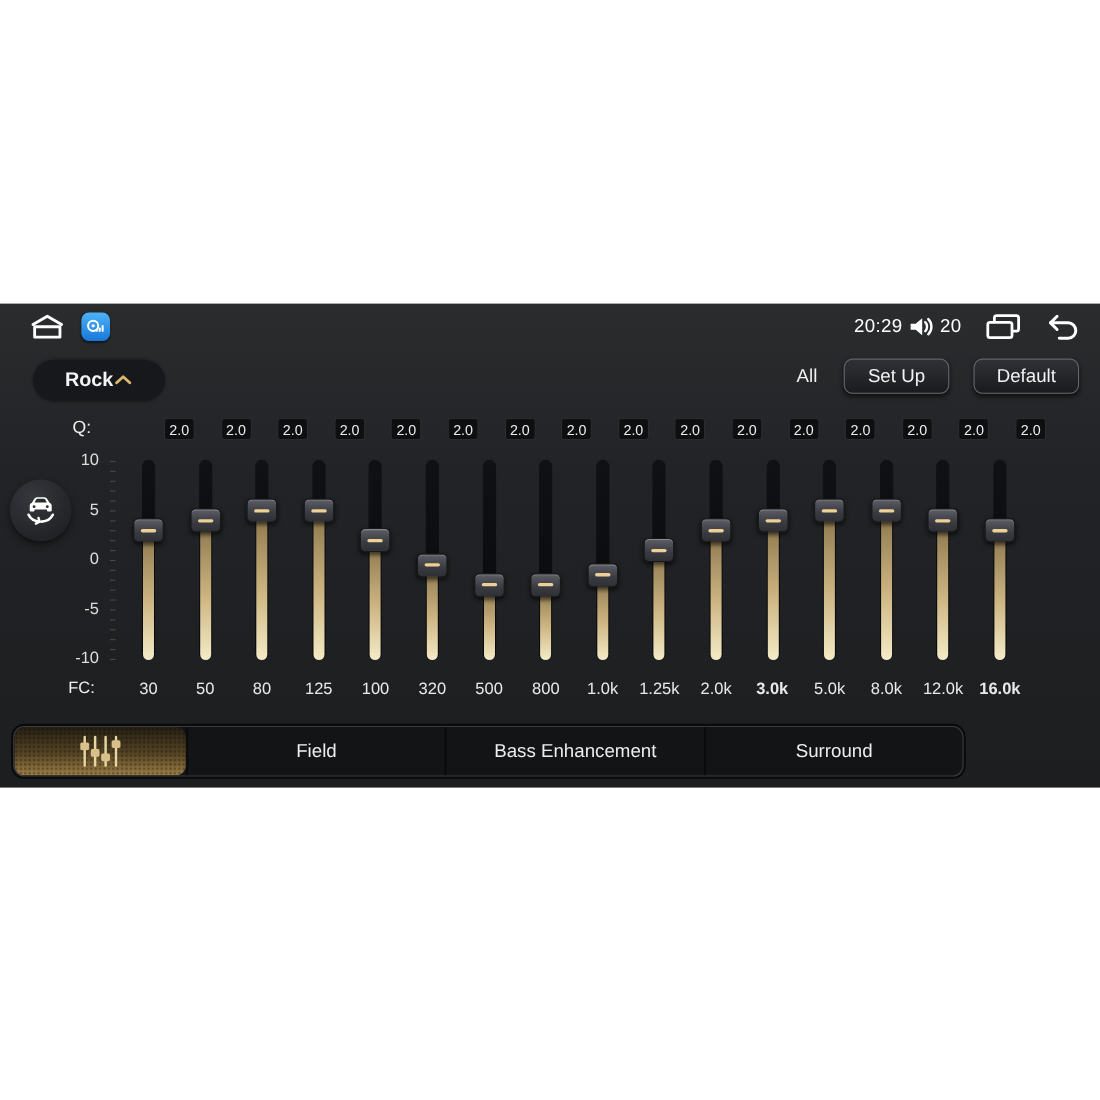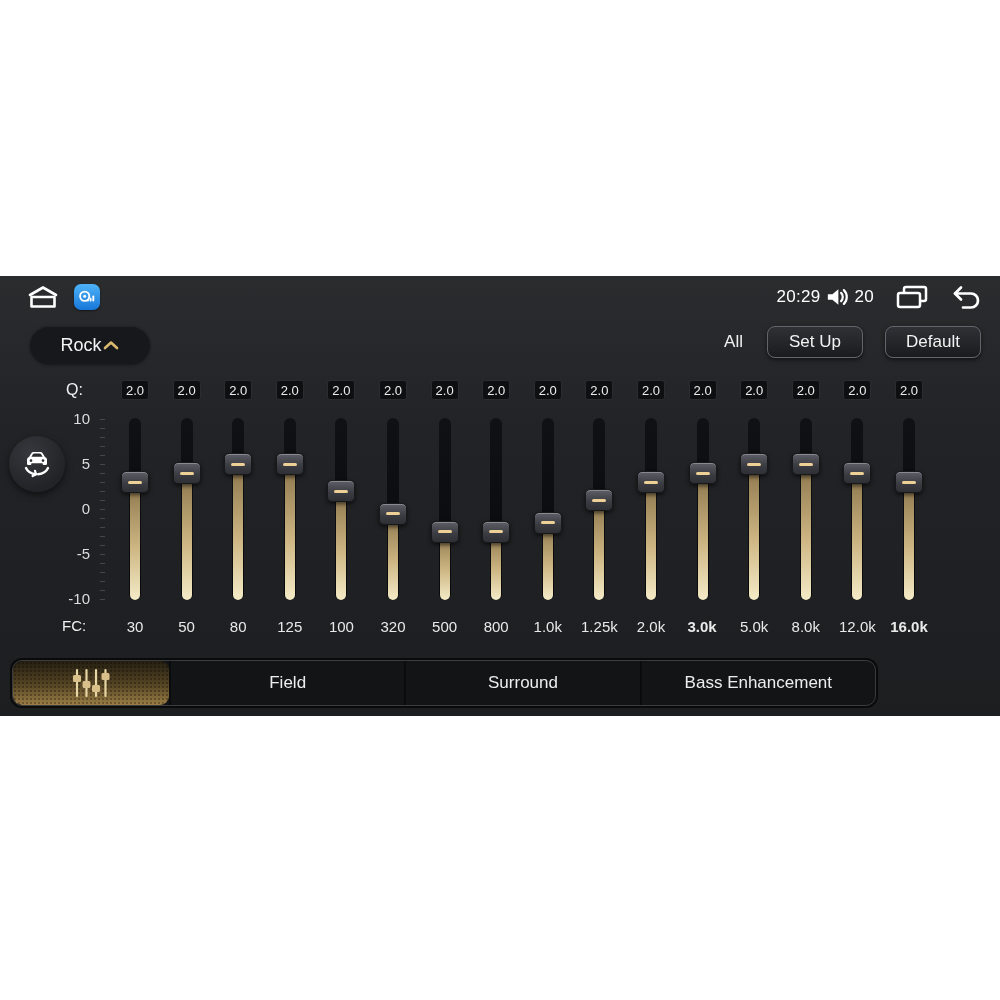--- a/index.html
+++ b/index.html
@@ -17,7 +17,7 @@
   
   .preset-pill { position:absolute; left:30px; top:50px; width:120px; height:38px; border-radius:20px; background:#17181b;
                  box-shadow:inset 0 1px 0 rgba(255,255,255,.06), 0 1px 3px rgba(0,0,0,.45);
-                 display:flex; align-items:center; justify-content:center; gap:0; font-size:18px; color:#f4f4f4; cursor:pointer; }
+                 display:flex; align-items:center; justify-content:center; gap:0; font-size:18px; color:#f4f4f4; cursor:pointer;font-weight:bold; }
   .header-right { position:absolute; right:19px; top:50px; display:flex; align-items:center; gap:22px; }
   .all-label { font-size:17px; color:#f0f0f0; margin-right:2px; }
   .btn { min-width:96px; height:32px; padding:0 16px; border-radius:8px; border:1px solid #64656b;

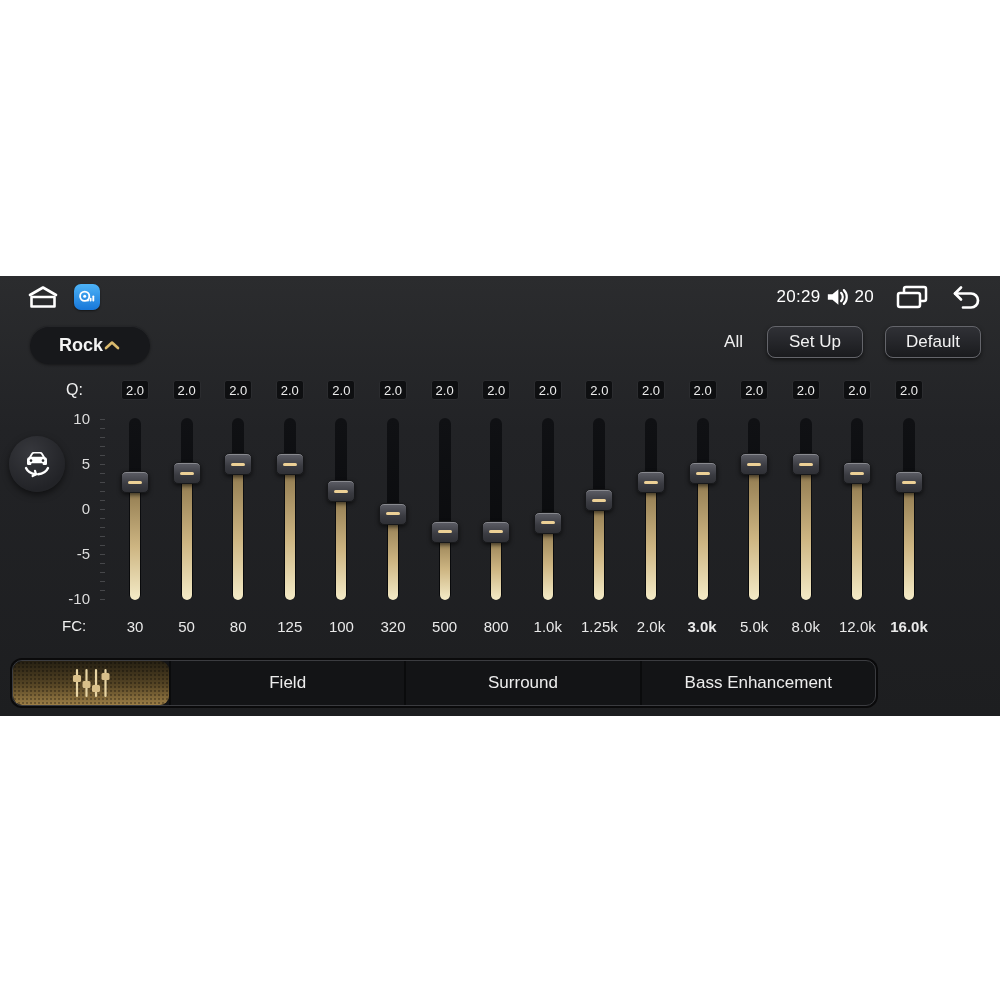--- a/index.html
+++ b/index.html
@@ -28,7 +28,7 @@
   .q-row-label  { position:absolute; left:66px; top:105px; font-size:16px; color:#f0f0f0; }
   .fc-row-label { position:absolute; left:62px; top:341px; font-size:15px; color:#f0f0f0; }
   .q-box { position:absolute; width:28px; height:20px; top:104px; border-radius:3px; background:#0e0f11; border:1px solid #2b2c2f;
-           color:#ededed; font-size:13px; display:flex; align-items:center; justify-content:center; }
+           color:#ededed; font-size:13px; display:flex; align-items:center; justify-content:center;margin-left:28px; }
   .axis-label { position:absolute; width:52px; left:38px; text-align:right; font-size:15px; color:#dddddd; }
   .tick { position:absolute; left:100px; width:5px; height:1px; background:#46474a; }
 

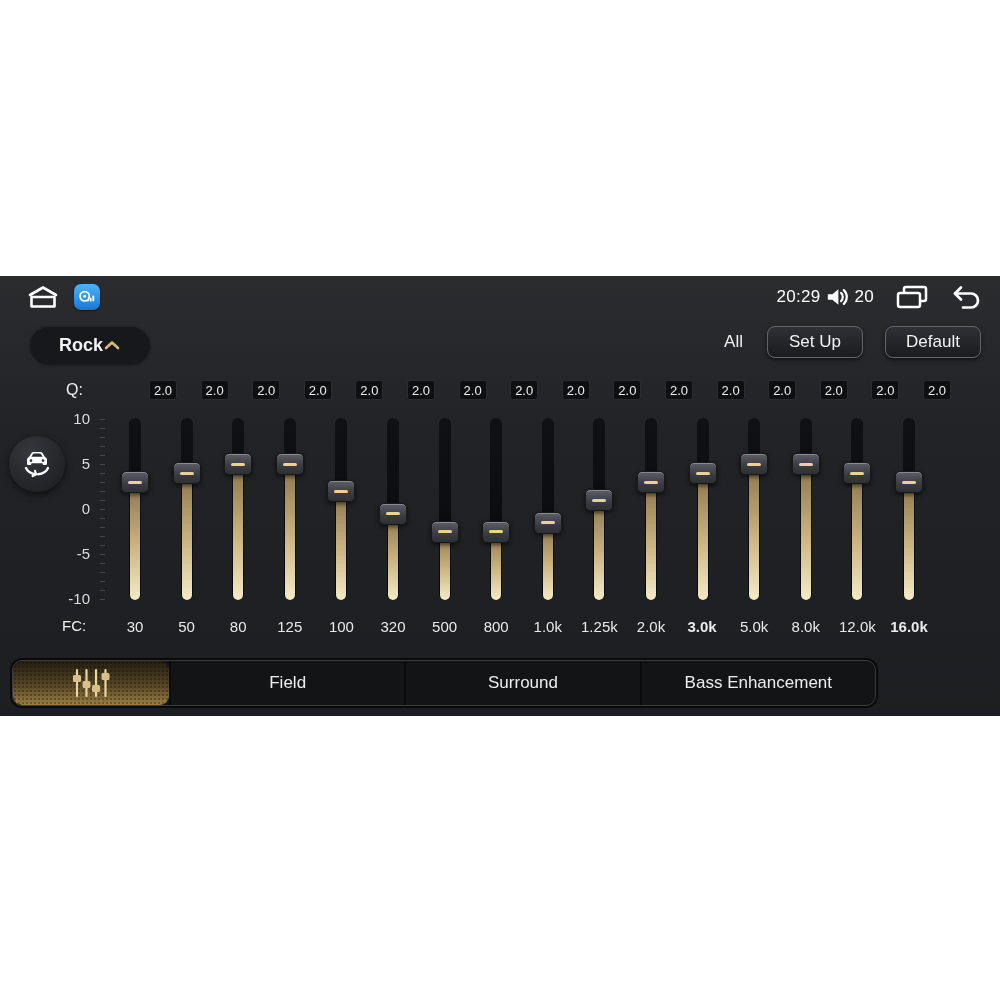--- a/index.html
+++ b/index.html
@@ -307,10 +307,10 @@
         <span>Field</span>
       </div>
       <div class="tab">
+        <span>Bass Enhancement</span>
+      </div>
+      <div class="tab">
         <span>Surround</span>
-      </div>
-      <div class="tab">
-        <span>Bass Enhancement</span>
       </div>
     </div>
 

